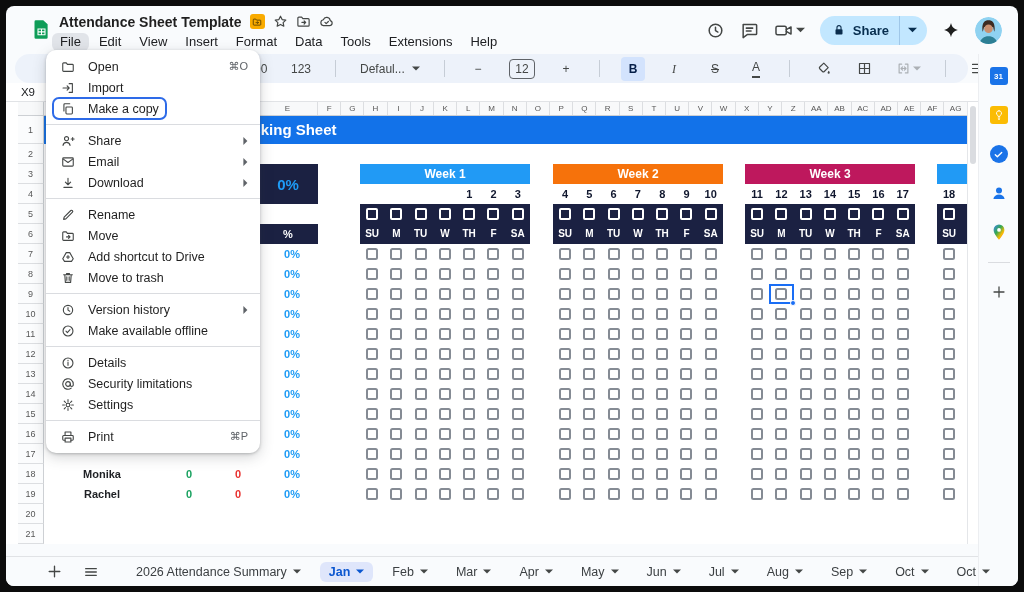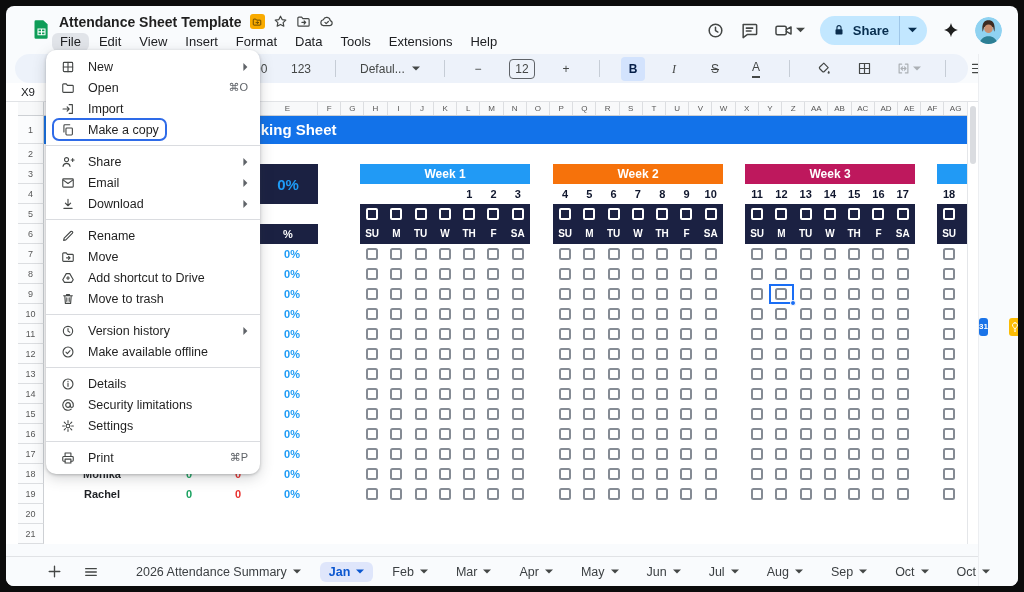--- a/index.html
+++ b/index.html
@@ -1890,20 +1890,6 @@
       <div class="fitem">
         <span class="ic fic">
           <svg viewBox="0 0 24 24" fill="none" stroke="currentColor" stroke-width="1.9" stroke-linecap="round" stroke-linejoin="round">
-            <rect x="4" y="4" width="16" height="16" rx="1.5"></rect>
-            <path d="M4 12h16M12 4v16"></path>
-          </svg>
-        </span>
-        <span class="flabel">New</span>
-        <span class="ic fsub">
-          <svg viewBox="0 0 6 10" fill="none" stroke="currentColor" stroke-width="1.9" stroke-linecap="round" stroke-linejoin="round">
-            <path d="M1 0l5 5-5 5z" fill="currentColor" stroke="none"></path>
-          </svg>
-        </span>
-      </div>
-      <div class="fitem">
-        <span class="ic fic">
-          <svg viewBox="0 0 24 24" fill="none" stroke="currentColor" stroke-width="1.9" stroke-linecap="round" stroke-linejoin="round">
             <path d="M3 6.5A1.5 1.5 0 0 1 4.5 5H9l2 2.5h8.5A1.5 1.5 0 0 1 21 9v9a1.5 1.5 0 0 1-1.5 1.5h-15A1.5 1.5 0 0 1 3 18z"></path>
           </svg>
         </span>

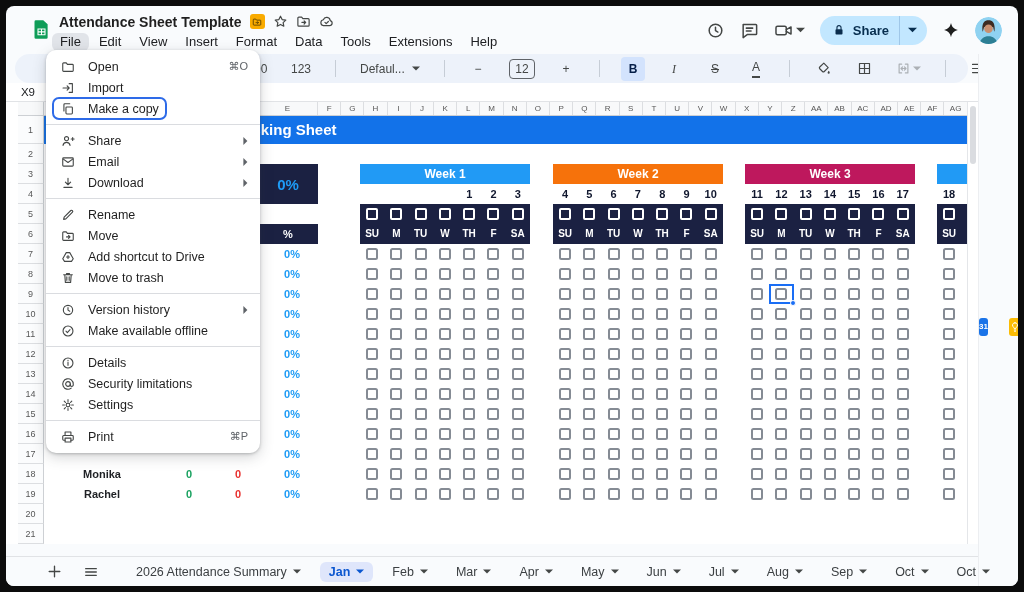--- a/index.html
+++ b/index.html
@@ -103,7 +103,7 @@
 
   
   .sidebar{position:absolute;left:972px;top:48px;width:40px;bottom:0;background:#f9fbfd;border-left:1px solid #eceef1;
-    display:flex;flex-direction:row;align-items:center;padding-top:13px;gap:21px}
+    display:flex;flex-direction:column;align-items:center;padding-top:13px;gap:21px}
   .cal{width:18px;height:18px;border-radius:3px;background:#1a73e8;color:#fff;font-size:8px;font-weight:700;
     display:flex;align-items:center;justify-content:center}
   .keep{width:18px;height:18px;border-radius:3px;background:#fbbc04;display:flex;align-items:center;justify-content:center;color:#fff}

